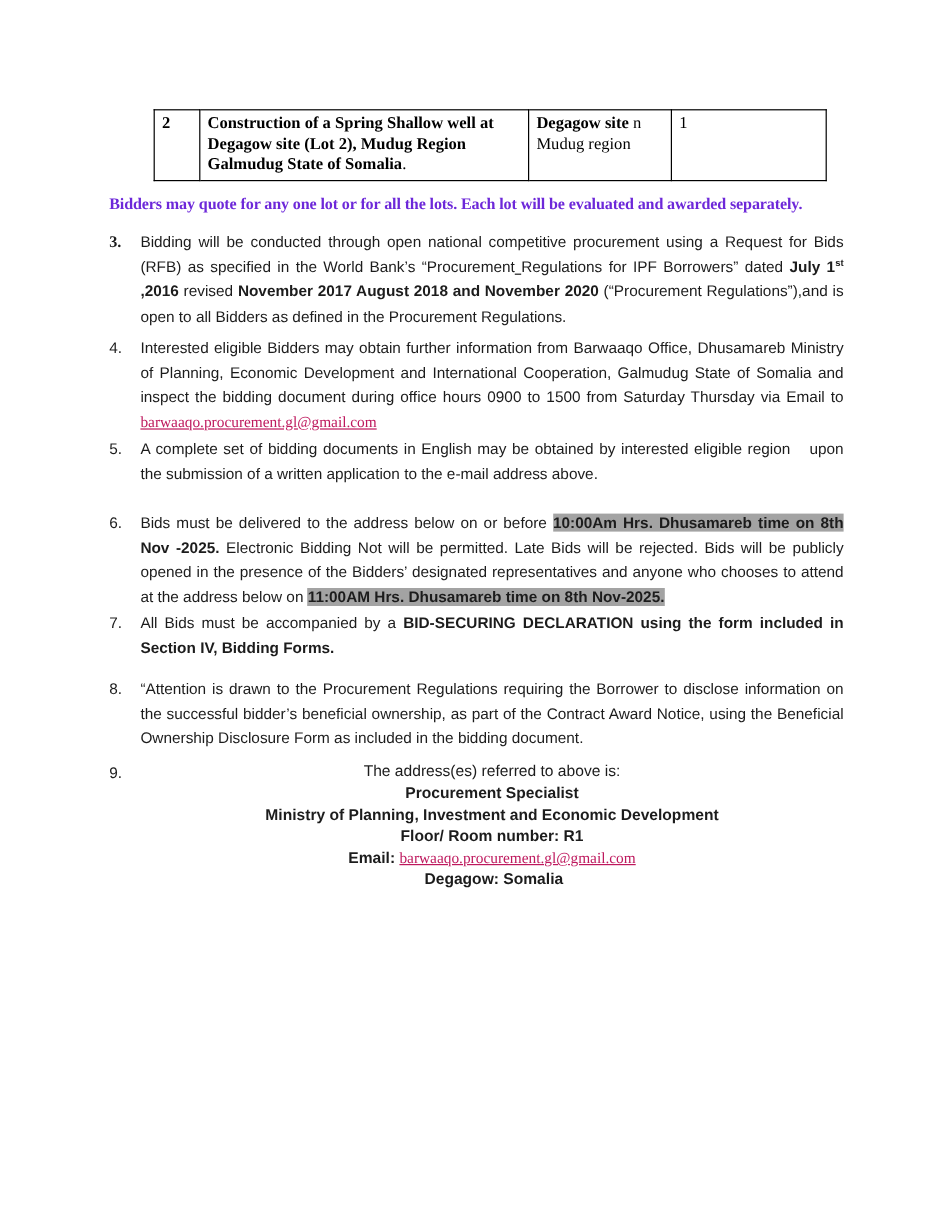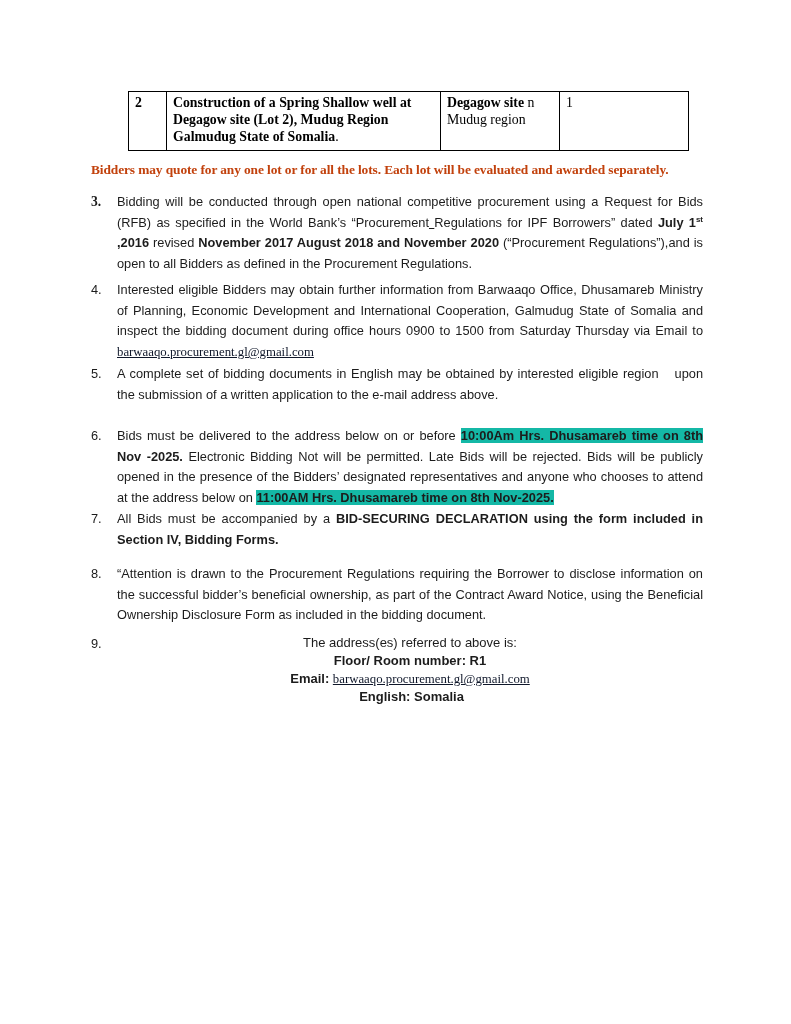--- a/index.html
+++ b/index.html
@@ -42,7 +42,7 @@
     font-family: "Liberation Serif", serif;
     font-weight: bold;
     font-size: 13.4px;
-    color: #c2410c;
+    color: #6d28d9;
     letter-spacing: -0.1px;
     white-space: nowrap;
   }

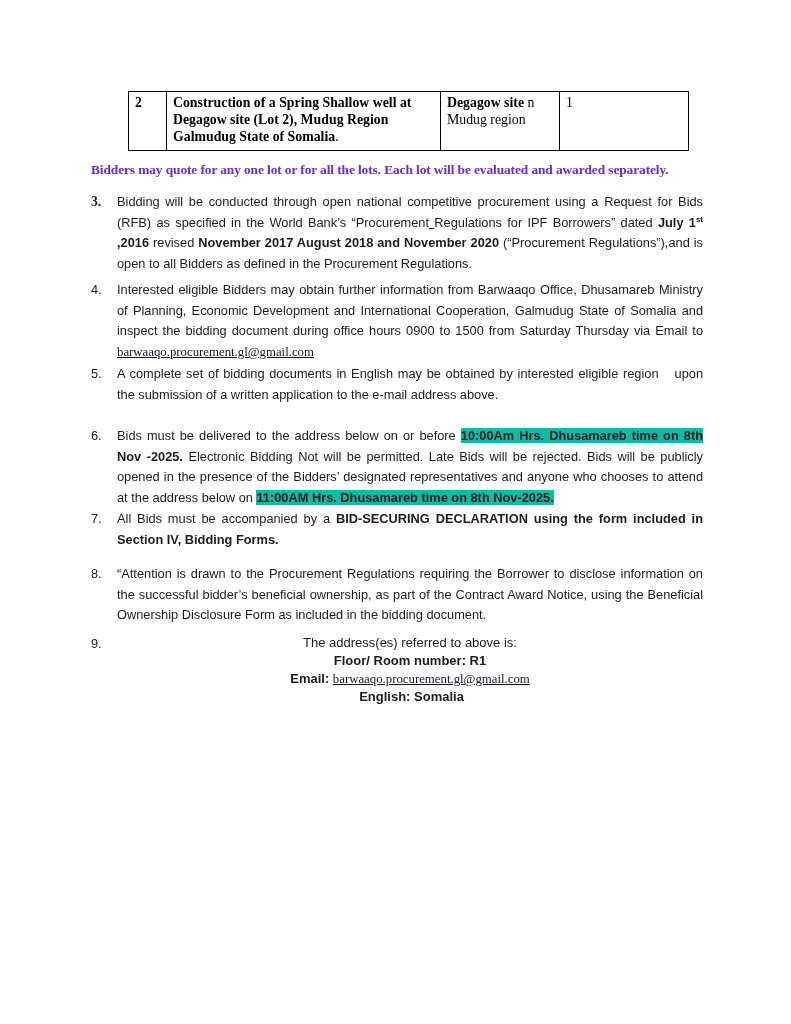--- a/index.html
+++ b/index.html
@@ -75,7 +75,7 @@
   }
   sup { font-size: 0.62em; line-height: 0; }
   a.link {
-    color: #0f172a;
+    color: #be185d;
     text-decoration: underline;
     font-family: "Liberation Serif", serif;
     font-size: 12.8px;

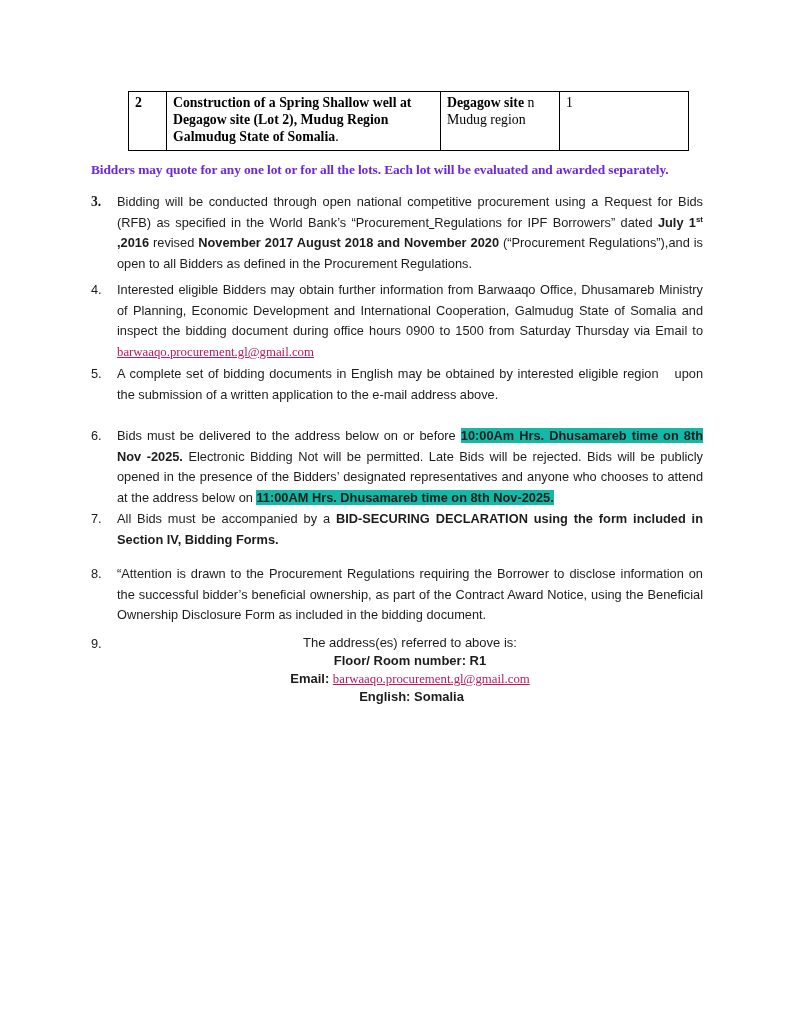--- a/index.html
+++ b/index.html
@@ -70,7 +70,7 @@
     text-align: justify;
   }
   .hl {
-    background: #14b8a6;
+    background: #a3a3a3;
     font-weight: bold;
   }
   sup { font-size: 0.62em; line-height: 0; }

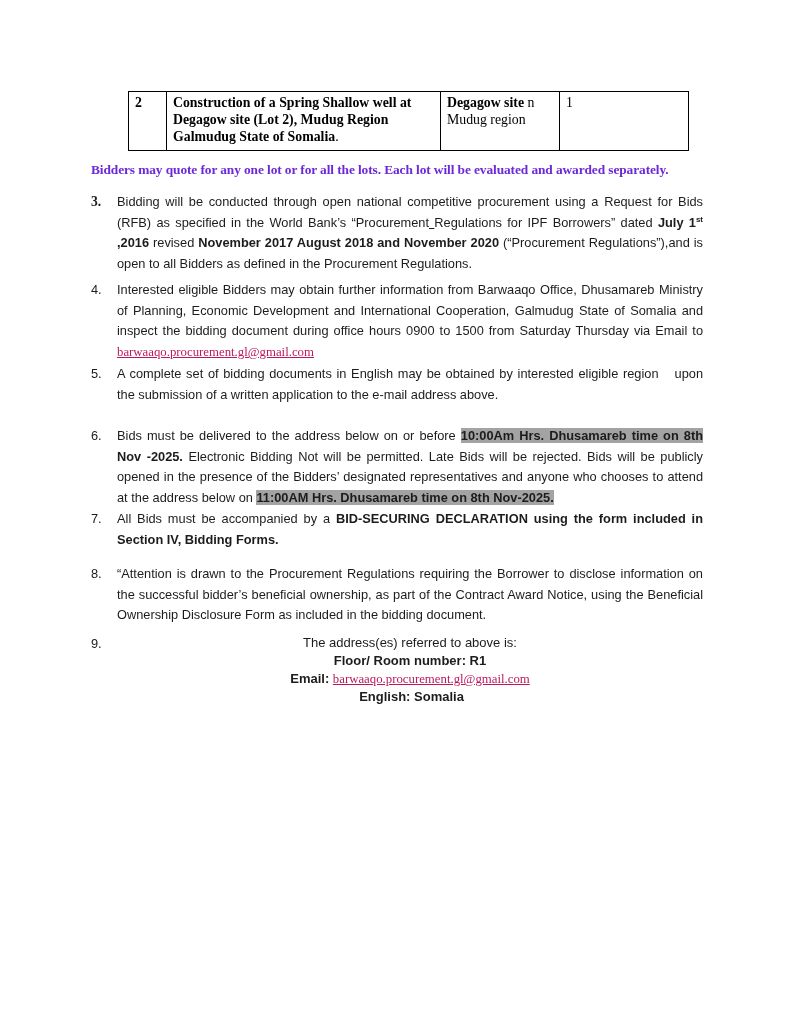--- a/index.html
+++ b/index.html
@@ -173,6 +173,7 @@
     <span class="num">9.</span>
     <div class="addr-body">
       <div>The address(es) referred to above is:</div>
+      <div class="addr-line">Procurement Specialist</div>
       <div class="addr-line">Floor/ Room number: R1</div>
       <div>
         <span class="addr-line">Email: </span><a class="link">barwaaqo.procurement.gl@gmail.com</a>

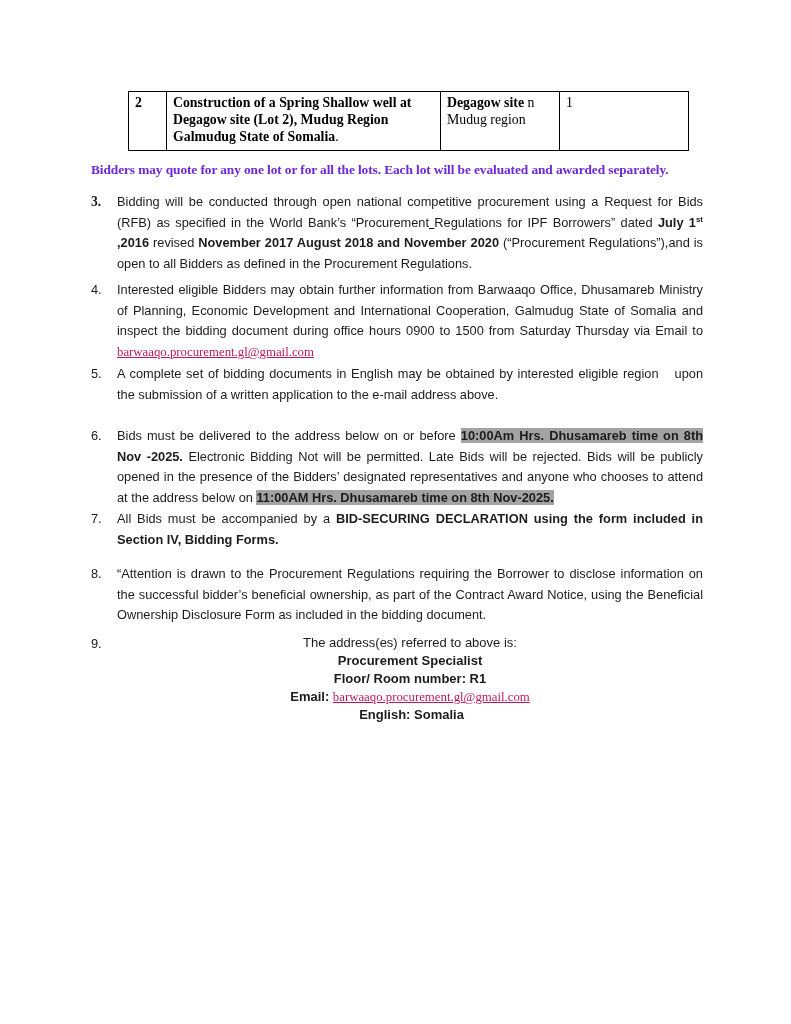--- a/index.html
+++ b/index.html
@@ -174,6 +174,7 @@
     <div class="addr-body">
       <div>The address(es) referred to above is:</div>
       <div class="addr-line">Procurement Specialist</div>
+      <div class="addr-line">Ministry of Planning, Investment and Economic Development</div>
       <div class="addr-line">Floor/ Room number: R1</div>
       <div>
         <span class="addr-line">Email: </span><a class="link">barwaaqo.procurement.gl@gmail.com</a>

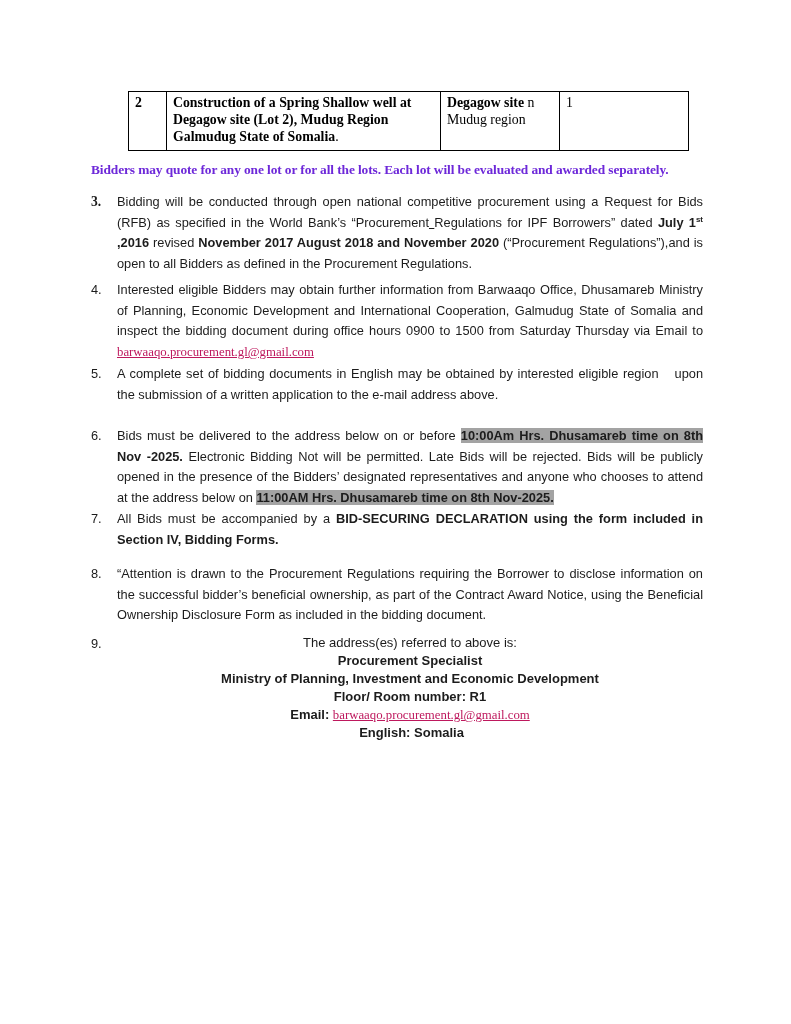--- a/index.html
+++ b/index.html
@@ -179,7 +179,7 @@
       <div>
         <span class="addr-line">Email: </span><a class="link">barwaaqo.procurement.gl@gmail.com</a>
       </div>
-      <div class="addr-line indent-sm">English: Somalia</div>
+      <div class="addr-line indent-sm">Degagow: Somalia</div>
     </div>
   </div>
 

